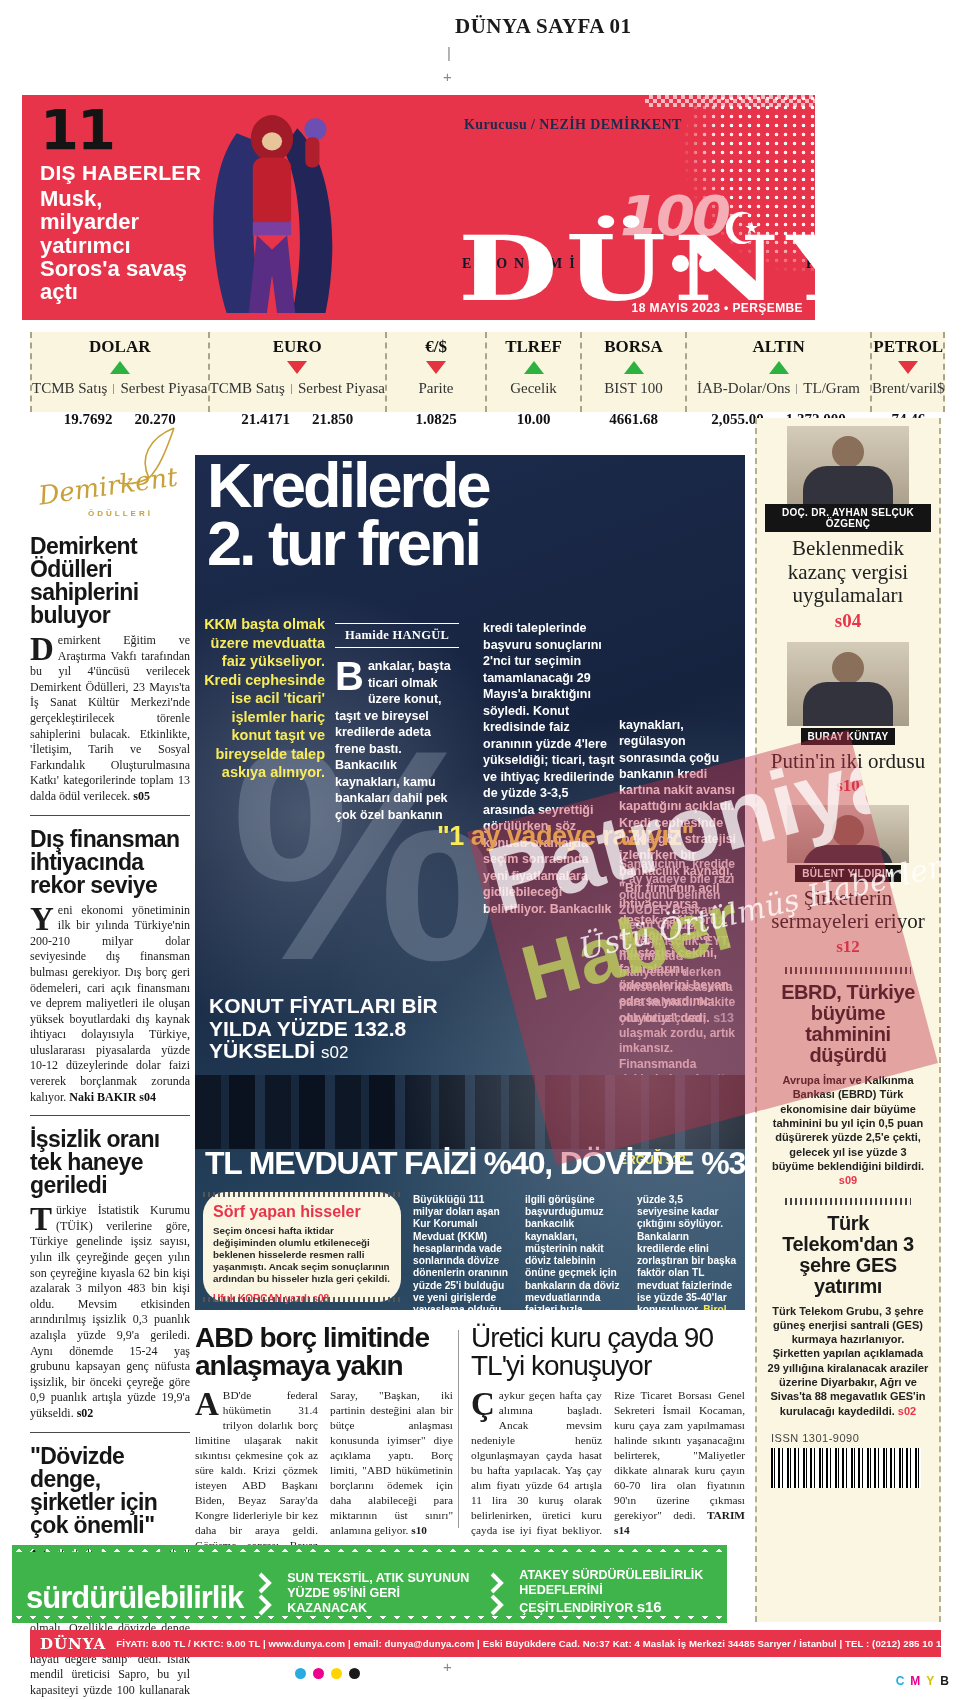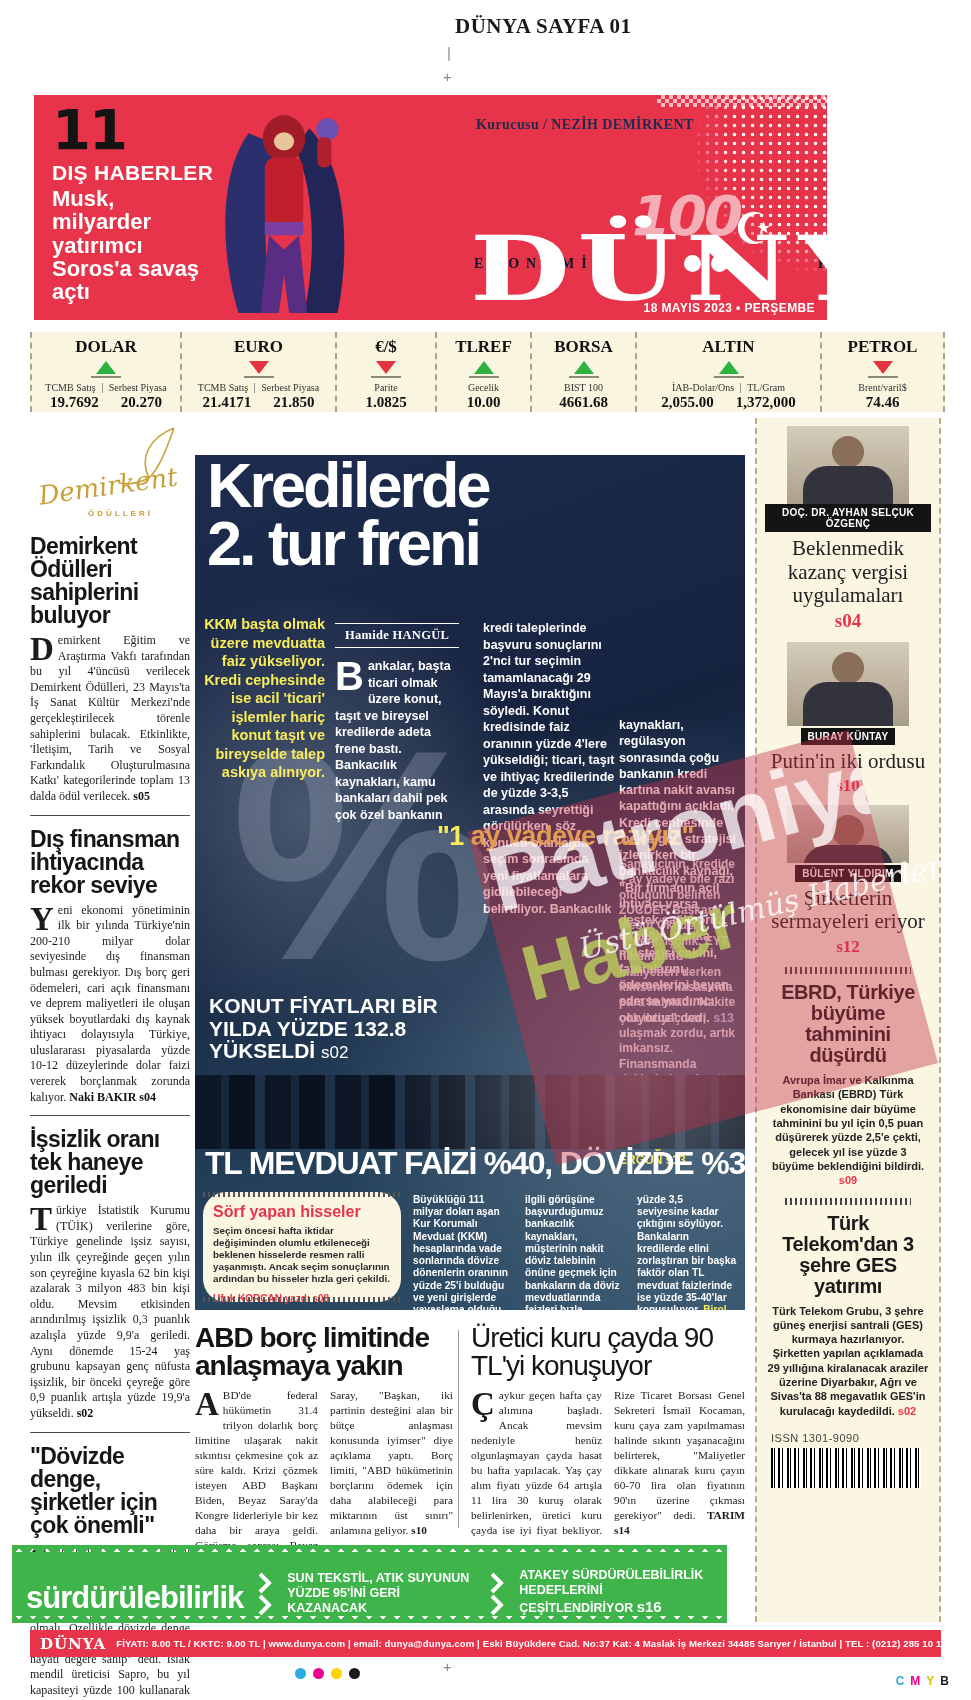--- a/index.html
+++ b/index.html
@@ -12,7 +12,7 @@
   .cropmark{position:absolute;color:#8a8a8a;font-size:15px;}
 
   
-  .masthead{position:absolute;left:34px;top:95px;width:793px;height:225px;background:#e8344a;overflow:hidden;text-decoration:underline;}
+  .masthead{position:absolute;left:22px;top:95px;width:793px;height:225px;background:#e8344a;overflow:hidden;text-decoration:underline;}
   .m-pagenum{position:absolute;left:18px;top:2px;font-size:56px;font-weight:bold;color:#141414;
              font-family:"DejaVu Sans",sans-serif;letter-spacing:-2px;}
   .m-section{position:absolute;left:18px;top:66px;font-size:21px;font-weight:bold;color:#fff;letter-spacing:.3px;}

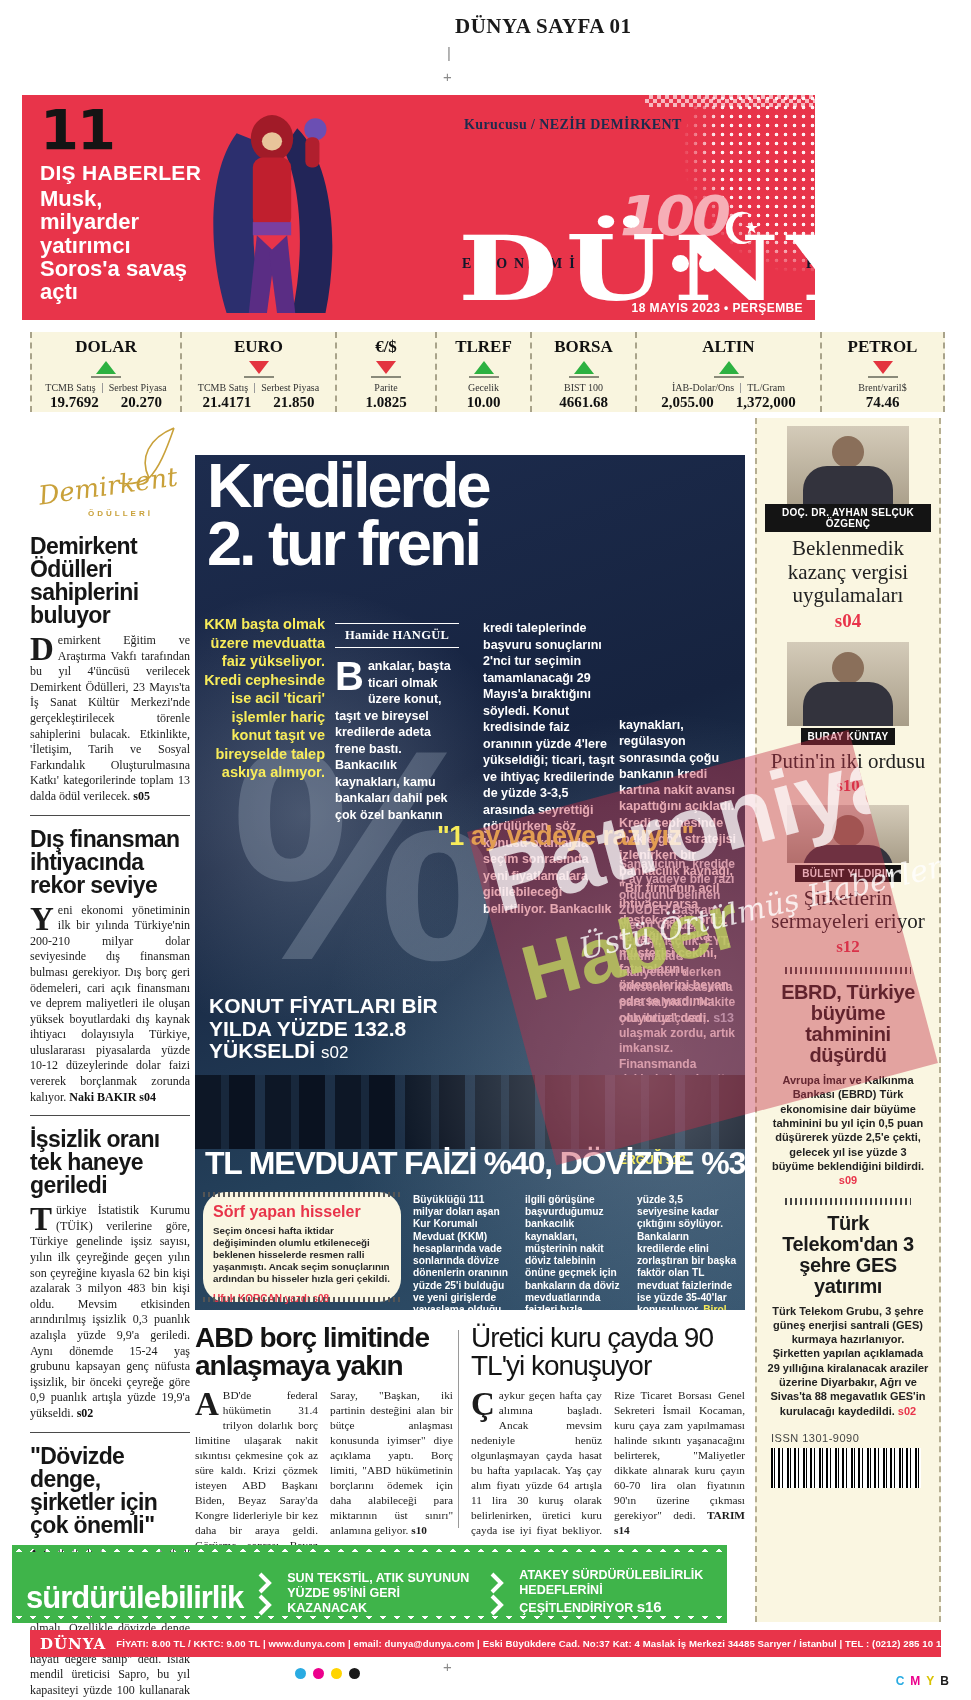--- a/index.html
+++ b/index.html
@@ -50,7 +50,7 @@
   .tarrow.down{border-left:10px solid transparent;border-right:10px solid transparent;border-top:13px solid #e3343f;}
   .tline{width:30px;height:2px;background:#8a8a7a;margin-top:2px;}
   .tlabels{display:flex;align-items:center;gap:6px;margin-top:4px;font-family:"Liberation Serif",serif;
-           font-size:10px;color:#333;white-space:nowrap;justify-content:center;}
+           font-size:15px;color:#333;white-space:nowrap;justify-content:center;}
   .tlabels .lsep{width:1px;height:10px;background:#999;}
   .tvals{display:flex;gap:22px;margin-top:1px;font-family:"Liberation Serif",serif;
          font-weight:bold;font-size:15px;color:#111;white-space:nowrap;}

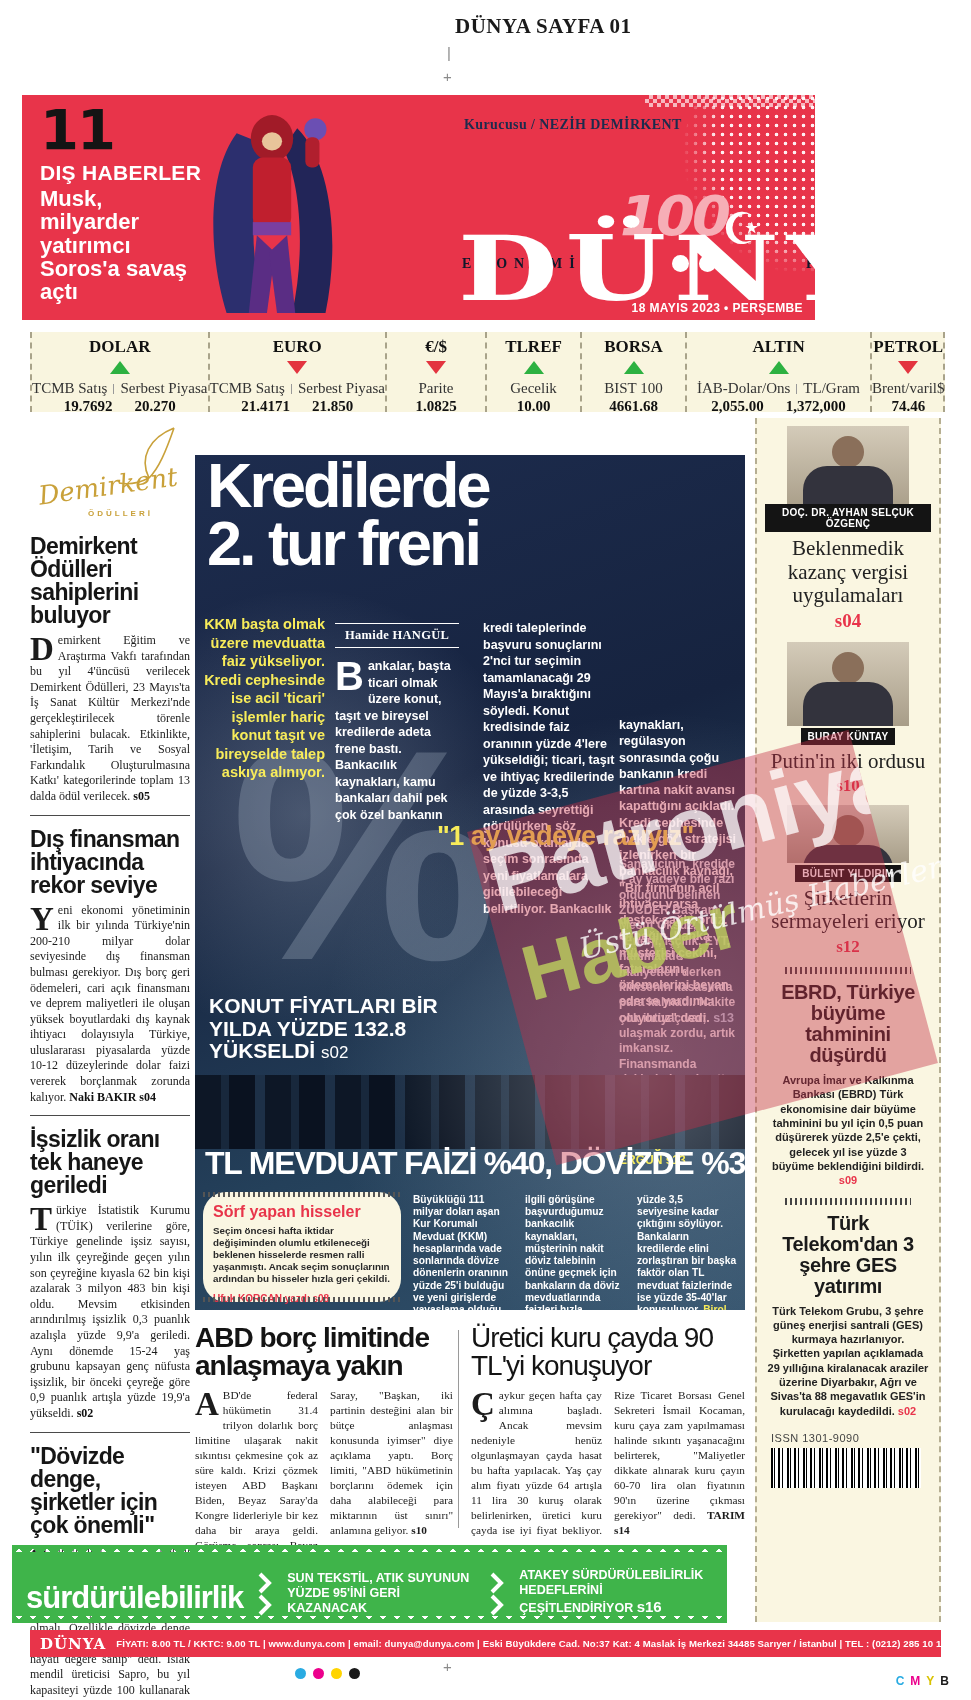--- a/index.html
+++ b/index.html
@@ -52,7 +52,7 @@
   .tlabels{display:flex;align-items:center;gap:6px;margin-top:4px;font-family:"Liberation Serif",serif;
            font-size:15px;color:#333;white-space:nowrap;justify-content:center;}
   .tlabels .lsep{width:1px;height:10px;background:#999;}
-  .tvals{display:flex;gap:22px;margin-top:1px;font-family:"Liberation Serif",serif;
+  .tvals{display:flex;gap:22px;margin-top:14px;font-family:"Liberation Serif",serif;
          font-weight:bold;font-size:15px;color:#111;white-space:nowrap;}
 
   

